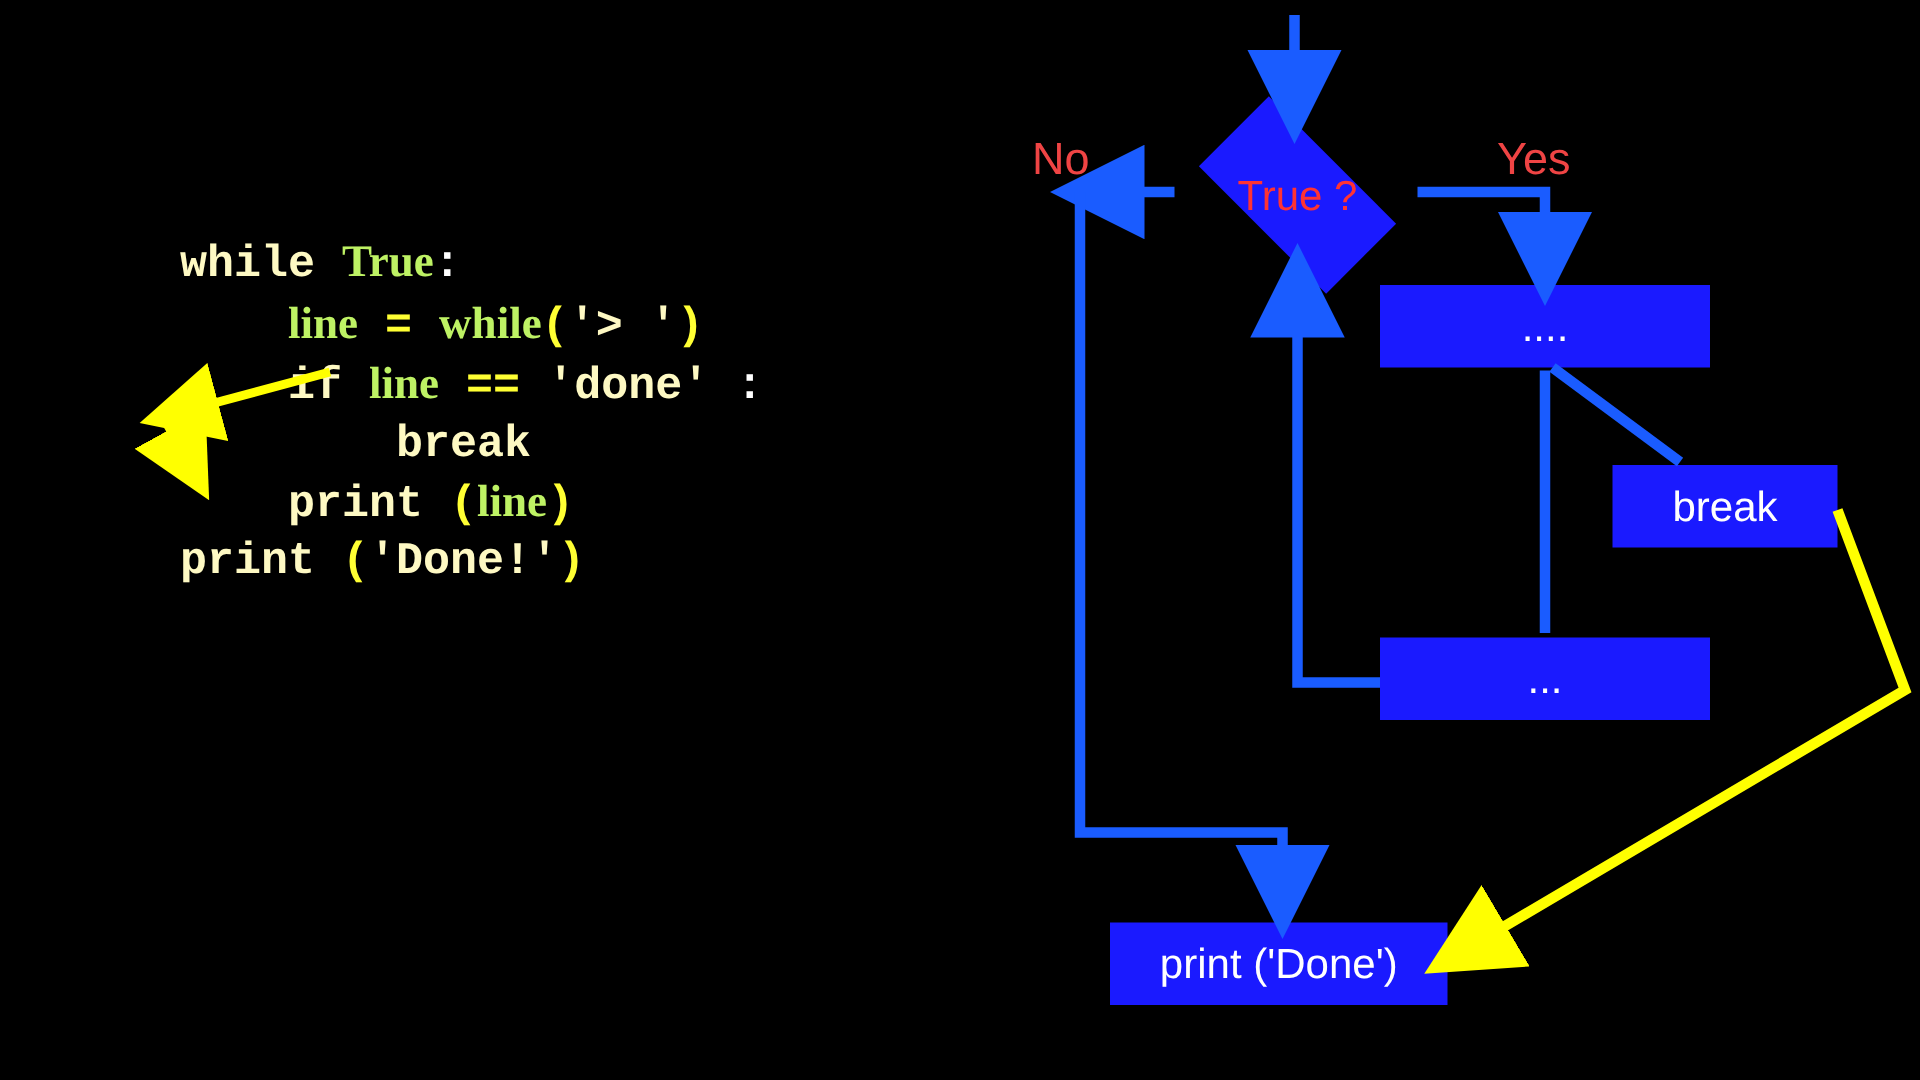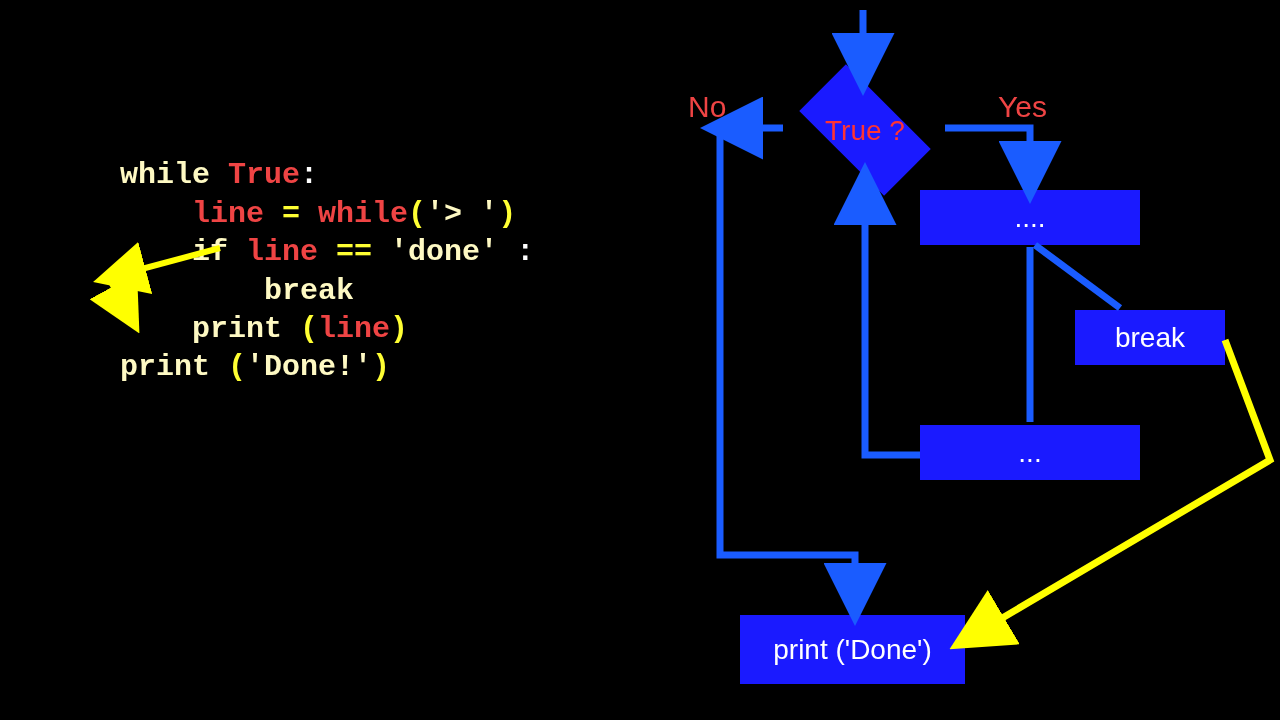--- a/index.html
+++ b/index.html
@@ -22,7 +22,7 @@
     white-space: pre;
   }
   .kw-orange { color: #fef9c3; }
-  .kw-green  { color: #ef4444; }
+  .kw-green  { color: #bef264; font-family: Liberation Serif, serif; }
   .kw-yellow { color: #ffff33; }
   .kw-white  { color: #ffffff; }
 

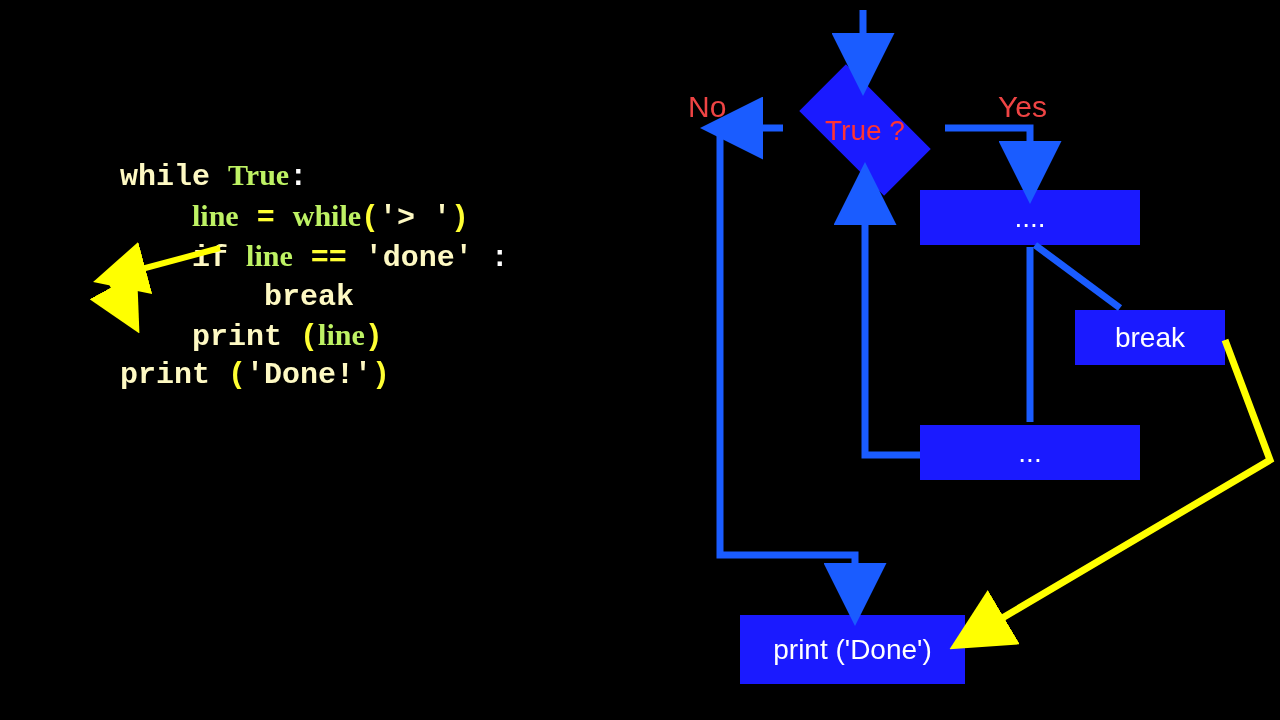--- a/index.html
+++ b/index.html
@@ -57,7 +57,7 @@
   .box-dots1 { left: 920px; top: 190px; width: 220px; height: 55px; }
   .box-break { left: 1075px; top: 310px; width: 150px; height: 55px; }
   .box-dots2 { left: 920px; top: 425px; width: 220px; height: 55px; }
-  .box-done  { left: 740px; top: 615px; width: 225px; height: 69px; }
+  .box-done  { left: 740px; top: 615px; width: 225px; height: 55px; }
   svg.lines { position: absolute; left: 0; top: 0; width: 1280px; height: 720px; pointer-events: none; }
 </style>
 </head>

